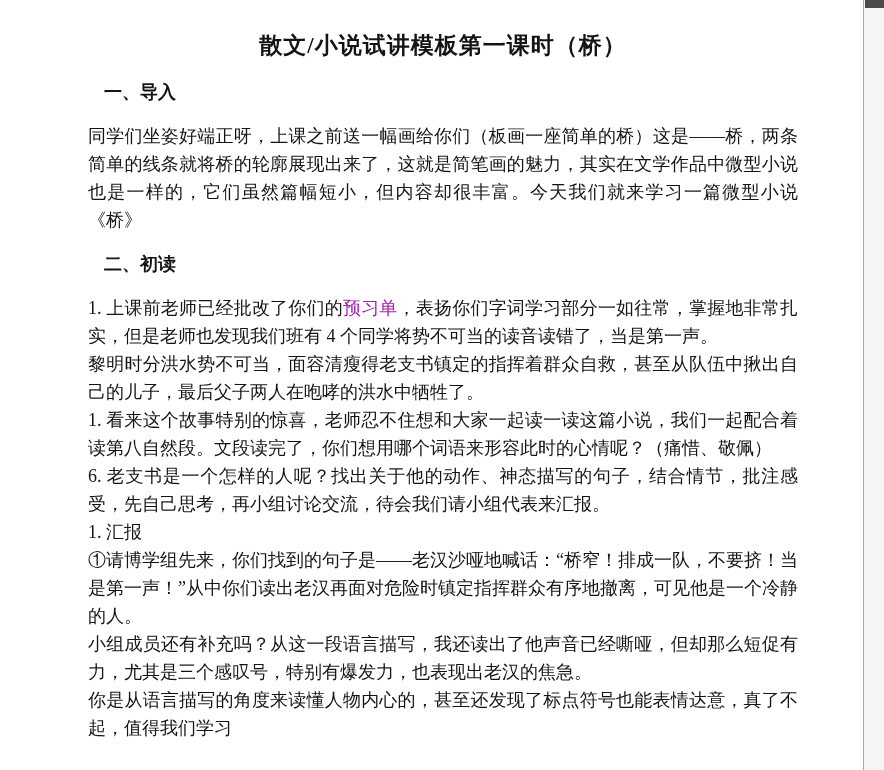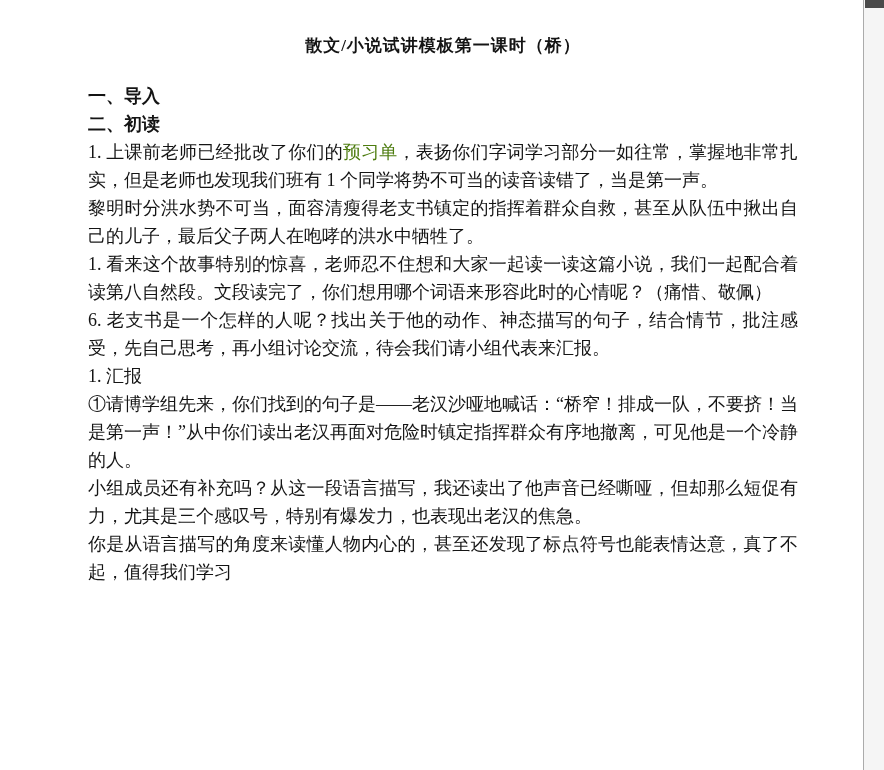--- a/index.html
+++ b/index.html
@@ -28,10 +28,10 @@
     width: 710px;
   }
   .title {
-    font-size: 17px;
+    font-size: 23px;
     font-weight: bold;
     text-align: center;
-    margin: 0 0 20px 0;
+    margin: 0 0 14px 0;
     letter-spacing: 1px;
     line-height: 32px;
   }

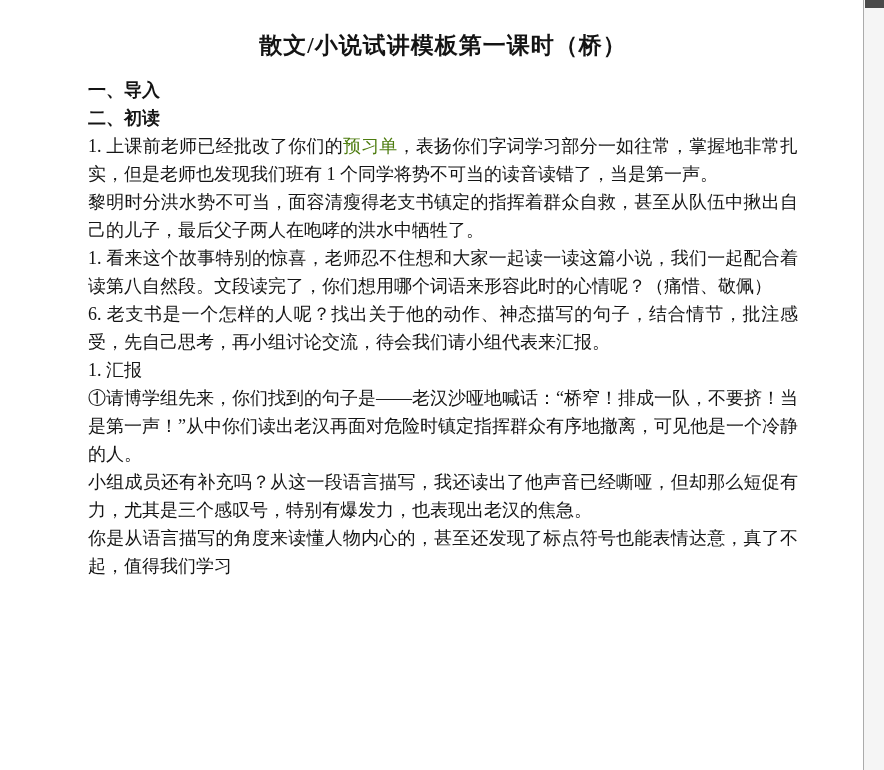--- a/index.html
+++ b/index.html
@@ -38,7 +38,7 @@
   .sec-heading {
     font-size: 18px;
     font-weight: bold;
-    margin: 0;
+    margin: 16px;
     line-height: 28px;
   }
   .para {

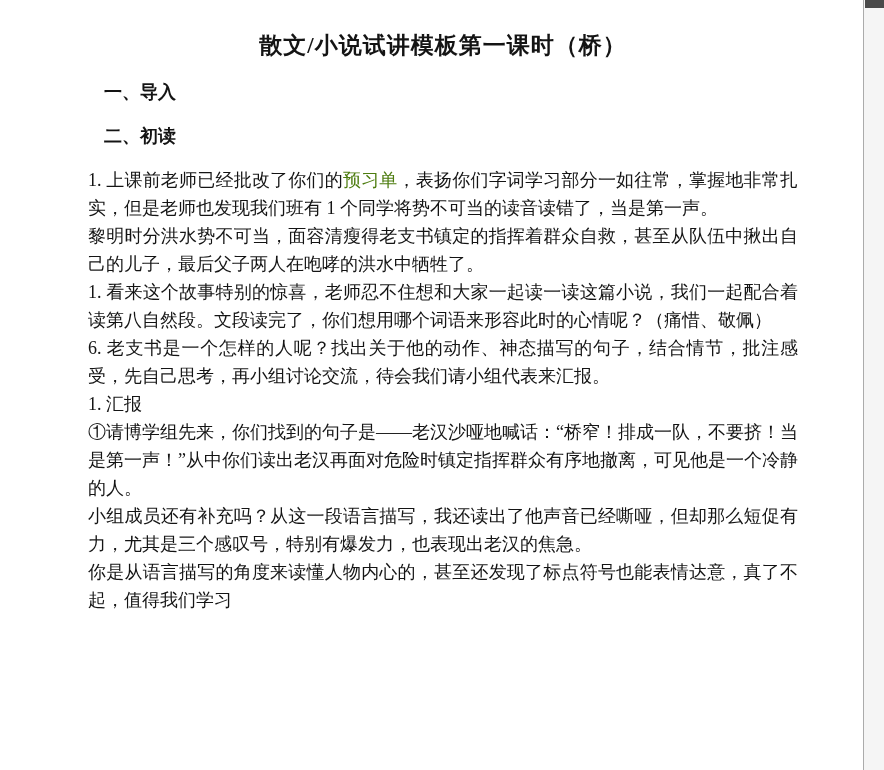--- a/index.html
+++ b/index.html
@@ -79,6 +79,7 @@
     <h1 class="title">散文/小说试讲模板第一课时（桥）</h1>
 
     <h2 class="sec-heading">一、导入</h2>
+    <p class="para">同学们坐姿好端正呀，上课之前送一幅画给你们（板画一座简单的桥）这是——桥，两条简单的线条就将桥的轮廓展现出来了，这就是简笔画的魅力，其实在文学作品中微型小说也是一样的，它们虽然篇幅短小，但内容却很丰富。今天我们就来学习一篇微型小说《桥》</p>
 
     <h2 class="sec-heading">二、初读</h2>
     <p class="para"><span>1.  上课前老师已经批改了你们的</span><span class="red-text">预习单</span><span>，表扬你们字词学习部分一如往常，掌握地非常扎实，但是老师也发现我们班有 1 个同学将势不可当的读音读错了，当是第一声。</span></p>

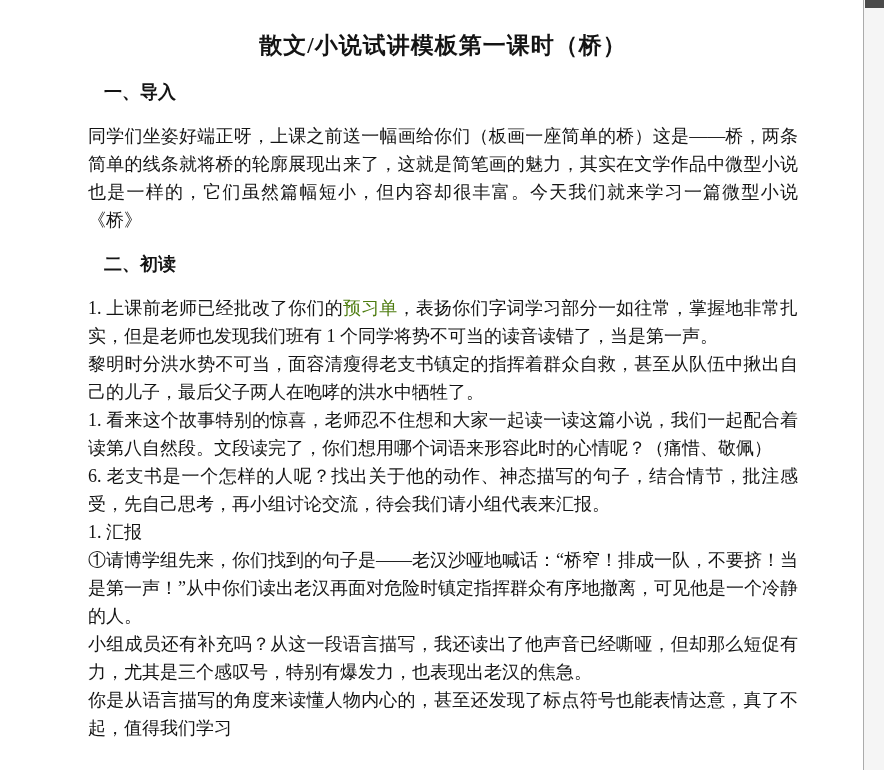--- a/index.html
+++ b/index.html
@@ -49,7 +49,7 @@
     word-break: break-all;
   }
   .red-text {
-    color: #4d7c0f;
+    color: #a21caf;
   }
   .scrollbar {
     position: absolute;

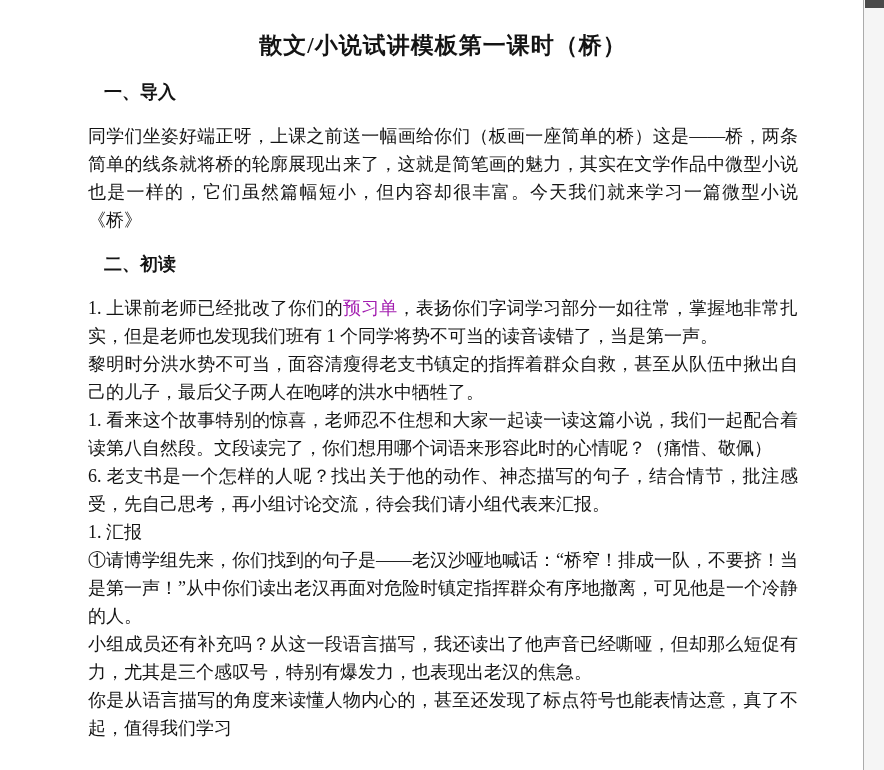--- a/index.html
+++ b/index.html
@@ -82,7 +82,7 @@
     <p class="para">同学们坐姿好端正呀，上课之前送一幅画给你们（板画一座简单的桥）这是——桥，两条简单的线条就将桥的轮廓展现出来了，这就是简笔画的魅力，其实在文学作品中微型小说也是一样的，它们虽然篇幅短小，但内容却很丰富。今天我们就来学习一篇微型小说《桥》</p>
 
     <h2 class="sec-heading">二、初读</h2>
-    <p class="para"><span>1.  上课前老师已经批改了你们的</span><span class="red-text">预习单</span><span>，表扬你们字词学习部分一如往常，掌握地非常扎实，但是老师也发现我们班有 1 个同学将势不可当的读音读错了，当是第一声。</span></p>
+    <p class="para"><span>1.  上课前老师已经批改了你们的</span><span class="red-text">预习单</span><span>，表扬你们字词学习部分一如往常，掌握地非常扎实，但是老师也发现我们班有 4 个同学将势不可当的读音读错了，当是第一声。</span></p>
     <p class="para">黎明时分洪水势不可当，面容清瘦得老支书镇定的指挥着群众自救，甚至从队伍中揪出自己的儿子，最后父子两人在咆哮的洪水中牺牲了。</p>
 
     <p class="para">1.  看来这个故事特别的惊喜，老师忍不住想和大家一起读一读这篇小说，我们一起配合着读第八自然段。文段读完了，你们想用哪个词语来形容此时的心情呢？（痛惜、敬佩）</p>

